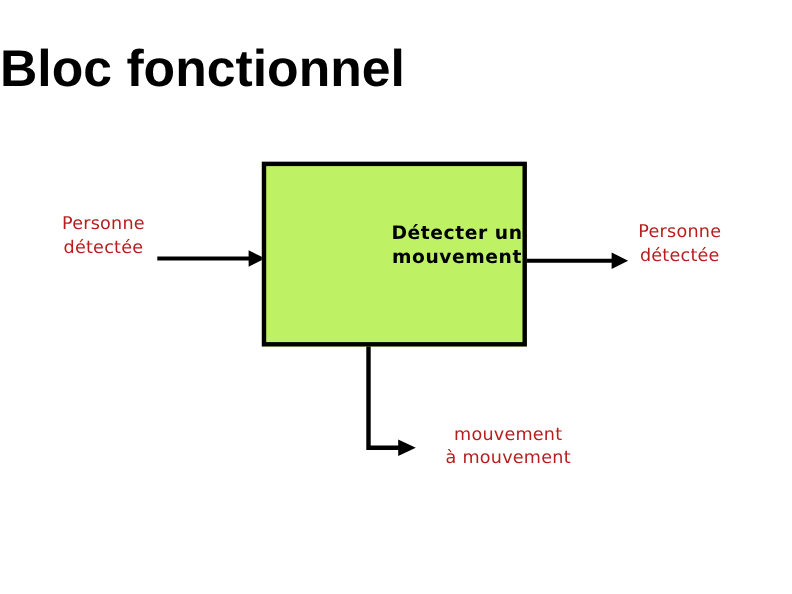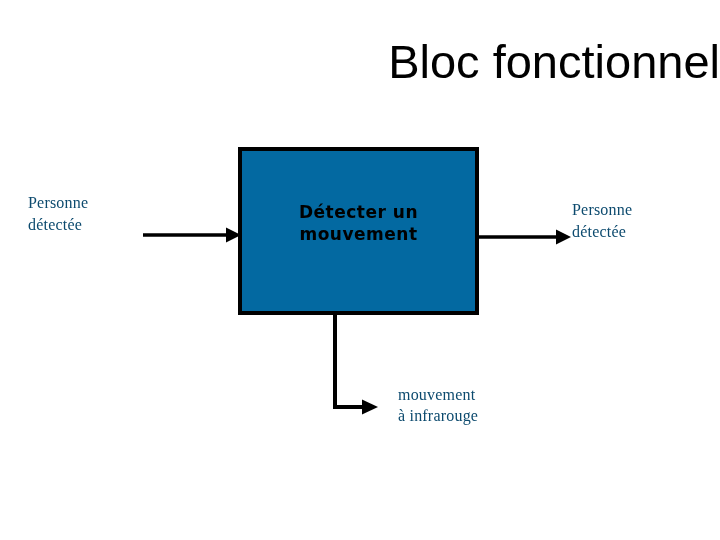--- a/index.html
+++ b/index.html
@@ -10,9 +10,9 @@
   }
   .title {
     position:absolute; top:36px; left:0; width:720px; margin:0;
-    text-align:right;
+    text-align:left;
     font-family:"Liberation Sans", sans-serif;
-    font-size:47px; font-weight:400; line-height:1.1; color:#000;
+    font-size:47px; font-weight:700; line-height:1.1; color:#000;
     letter-spacing:0px;
   }
   .block {

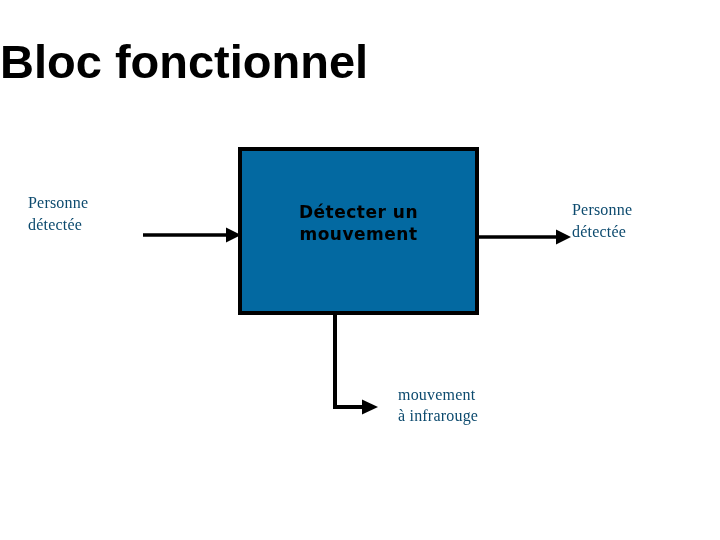--- a/index.html
+++ b/index.html
@@ -26,10 +26,9 @@
     letter-spacing:0.5px; margin-top:-16px;
   }
   .label {
-    position:absolute; 
-    font-size:16px; line-height:22px; color:#0c4a6e;
+    position:absolute; text-align:center;
+    font-size:16px; line-height:22px; color:#b91c1c;
     letter-spacing:0.2px;
-    font-family:Liberation Serif, serif;
   }
   .input-label  { left:28px;  top:192px; width:132px; }
   .output-label { left:572px; top:199px; width:92px;  }

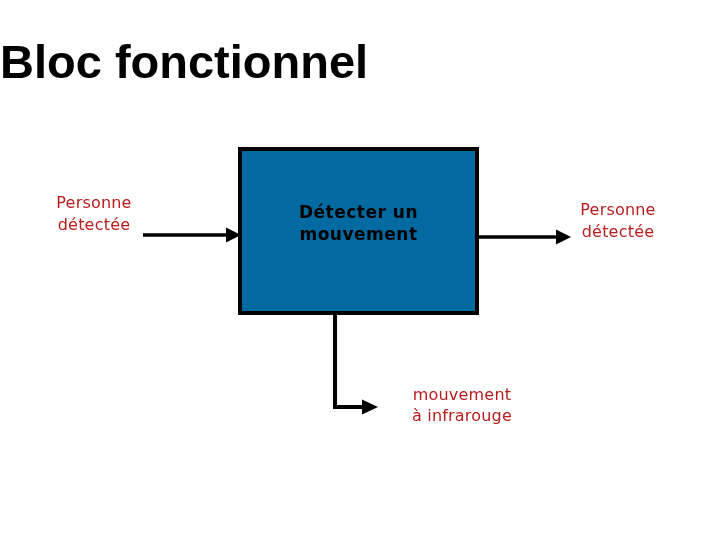--- a/index.html
+++ b/index.html
@@ -60,7 +60,7 @@
     </g>
   </svg>
 
-  <div class="block" style="background-color: #0369a1;">
+  <div class="block" style="background-color: #bef264; justify-content: flex-end;">
     <div class="block-text">
       <div>Détecter un</div>
       <div>mouvement</div>

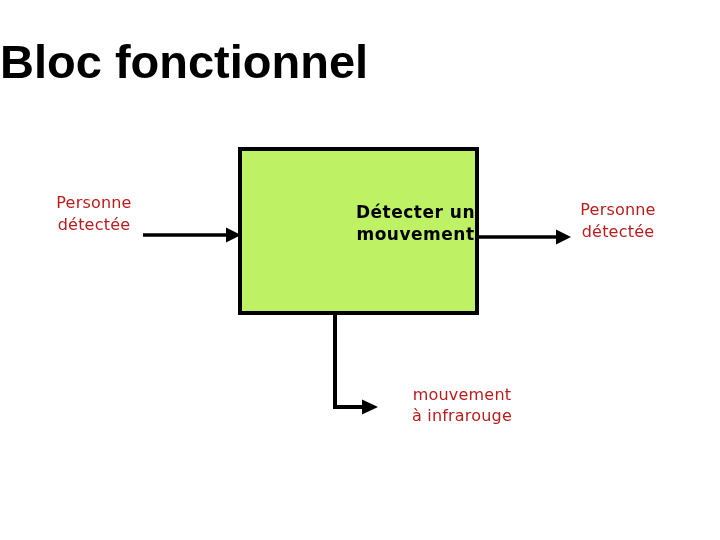--- a/index.html
+++ b/index.html
@@ -79,7 +79,7 @@
 
   <div class="label sensor-label">
     <div>mouvement</div>
-    <div>à infrarouge</div>
+    <div>à mouvement</div>
   </div>
 
 </div>

